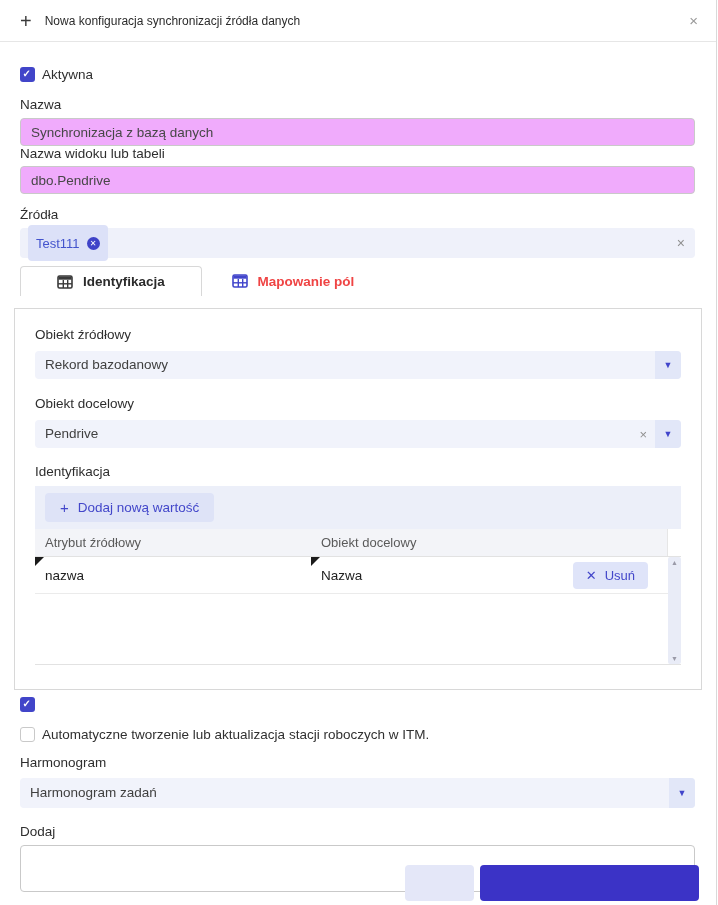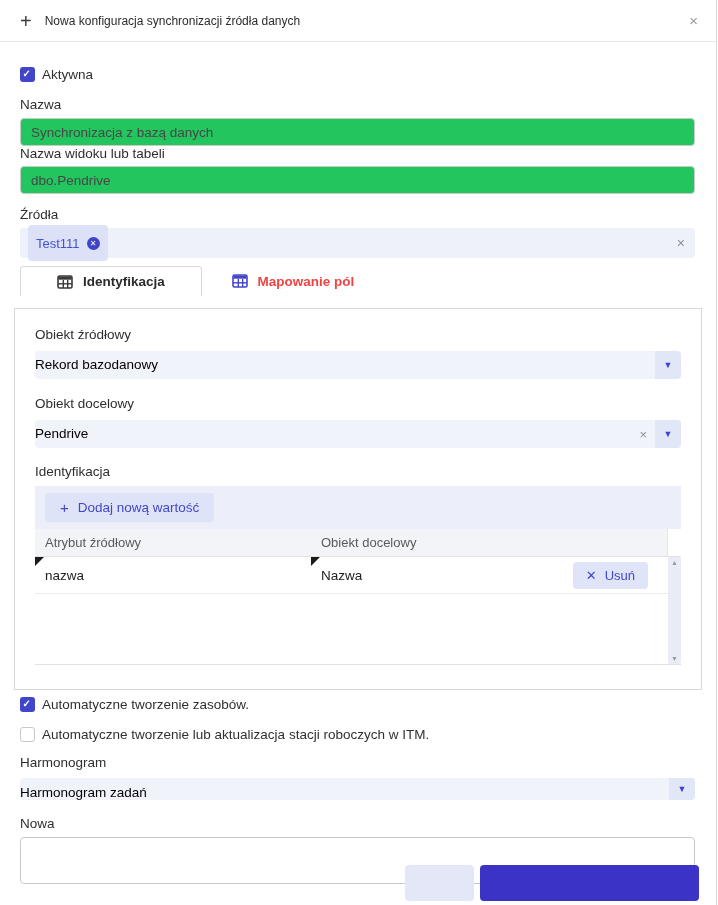--- a/index.html
+++ b/index.html
@@ -28,7 +28,7 @@
   .cb-label { font-size: 13.5px; color:#303030; }
   .field-label { display:block; font-size:13.5px; color:#2e2e2e; }
   .tinput { display:block; width:100%; height:28px; border:1px solid #c9c9c9; border-radius:4px;
-            padding:0 10px; font-family:"Liberation Sans",sans-serif; font-size:13.5px; color:#474747; outline:none; background:#22c55e; }
+            padding:0 10px; font-family:"Liberation Sans",sans-serif; font-size:13.5px; color:#474747; outline:none; background:#f0abfc; }
   
   .tagfield { height:30px; background:#eff1fa; border-radius:4px; display:flex; align-items:center; padding:0 10px 0 8px; }
   .chip { height:36px; background:#dce1f8; border-radius:4px; display:flex; align-items:center; gap:7px; padding:0 8px; }

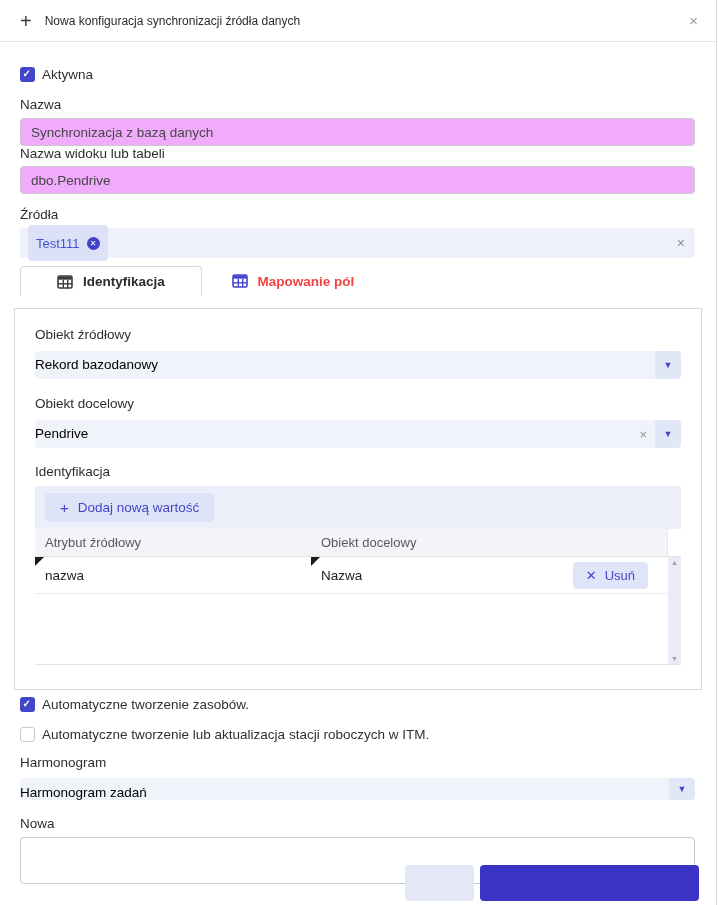--- a/index.html
+++ b/index.html
@@ -45,7 +45,7 @@
   
   .panel { border:1px solid #d8d8d8; padding:18px 20px 24px 20px; position:relative; z-index:1; }
   .select { height:28px; background:#f1f3fb; border-radius:4px; position:relative; }
-  .select .val { line-height:28px; font-size:13.5px; color:#000000; }
+  .select .val { line-height:28px; padding-left:10px; font-size:13.5px; color:#404040; }
   .select .arrowbox { position:absolute; right:0; top:0; bottom:0; width:26px; background:#e2e7f8;
                       border-radius:0 4px 4px 0; display:flex; align-items:center; justify-content:center;
                       color:#4145cb; font-size:9px; cursor:pointer; }

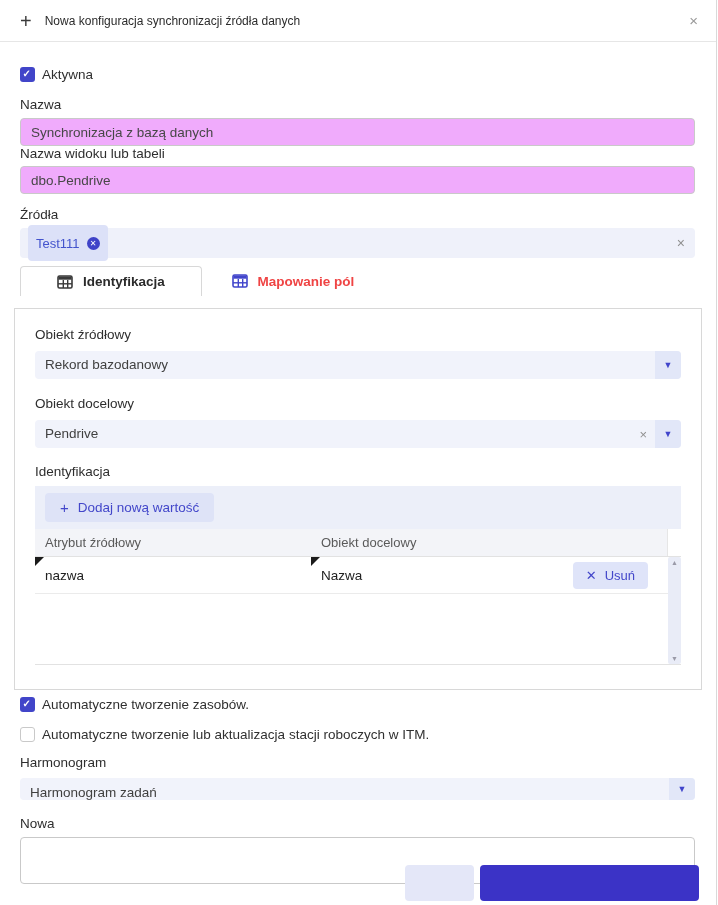--- a/index.html
+++ b/index.html
@@ -186,7 +186,6 @@
 
     <div class="cbrow" style="margin-top:7px">
       <span class="cb on"></span>
-      <span class="cb-label">Automatyczne tworzenie zasobów.</span>
     </div>
     <div class="cbrow" style="margin-top:15px">
       <span class="cb off"></span>

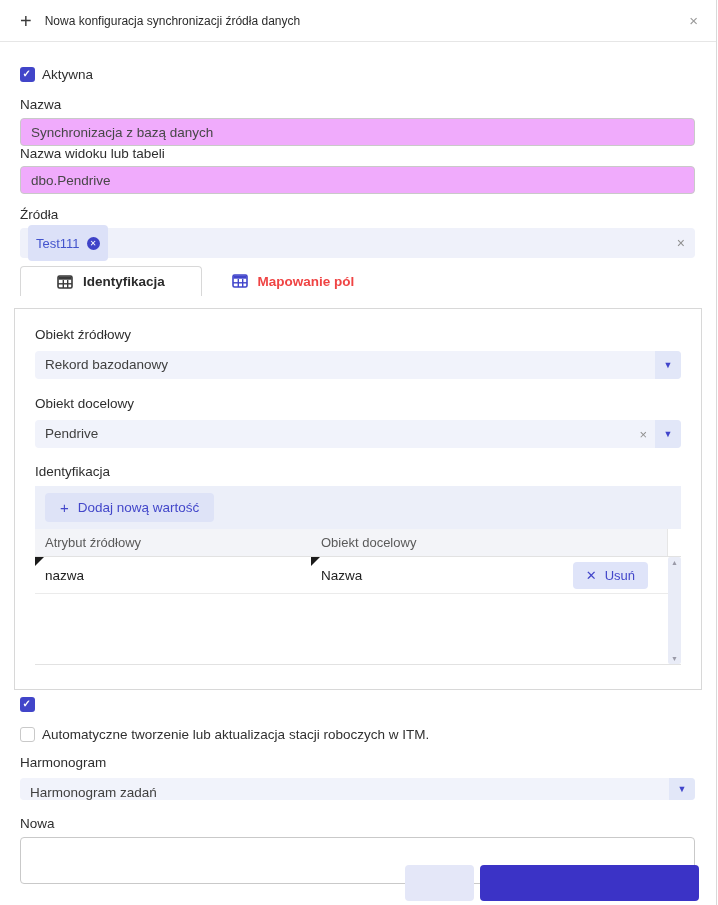--- a/index.html
+++ b/index.html
@@ -50,7 +50,7 @@
                       border-radius:0 4px 4px 0; display:flex; align-items:center; justify-content:center;
                       color:#4145cb; font-size:9px; cursor:pointer; }
   .select .selclear { position:absolute; right:34px; top:0; bottom:0; display:flex; align-items:center; color:#909090; font-size:13px; cursor:pointer; }
-  .select.h30 { height:22px; } .select.h30 .val { line-height:30px; }
+  .select.h30 { height:30px; } .select.h30 .val { line-height:30px; }
   
   .grid { margin-top:7px; }
   .grid-toolbar { background:#eceff9; padding:7px 10px; }

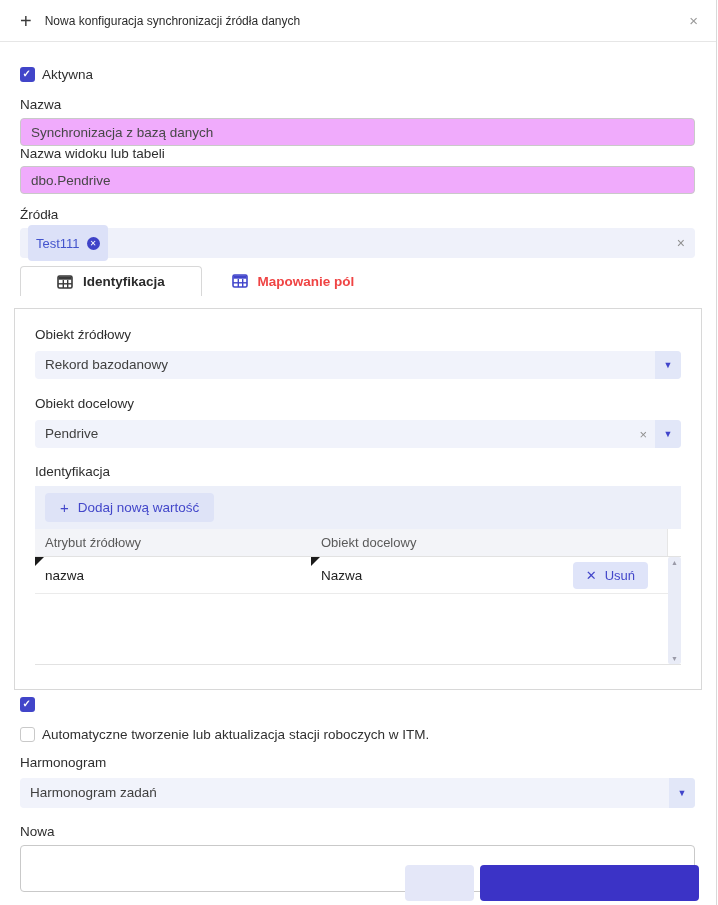--- a/index.html
+++ b/index.html
@@ -198,7 +198,7 @@
       <div class="arrowbox">▼</div>
     </div>
 
-    <label class="field-label" style="margin-top:16px">Nowa</label>
+    <label class="field-label" style="margin-top:16px">Dodaj</label>
     <textarea class="opis" style="margin-top: 6px;"></textarea>
   </div>
 

